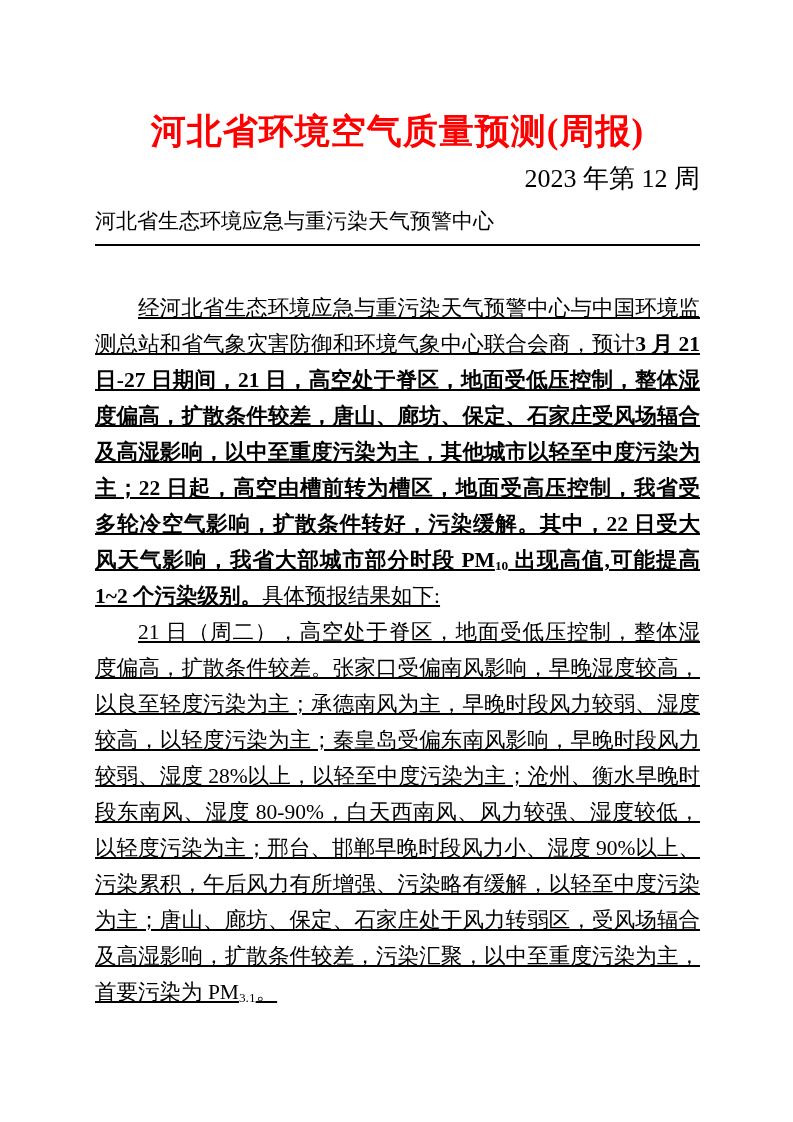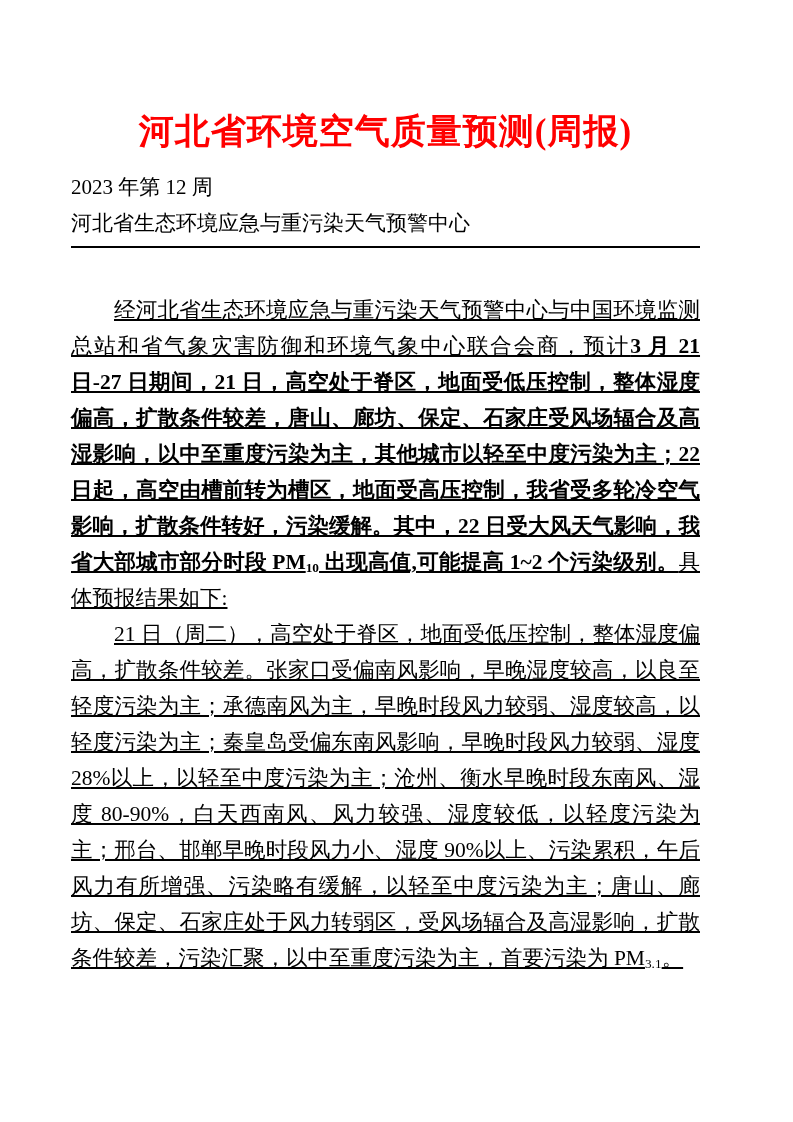--- a/index.html
+++ b/index.html
@@ -18,7 +18,7 @@
     box-sizing: border-box;
   }
   .content {
-    padding: 106px 93px 0 71px;
+    padding: 106px 93px 0 95px;
   }
   .doc-title {
     margin: 0;

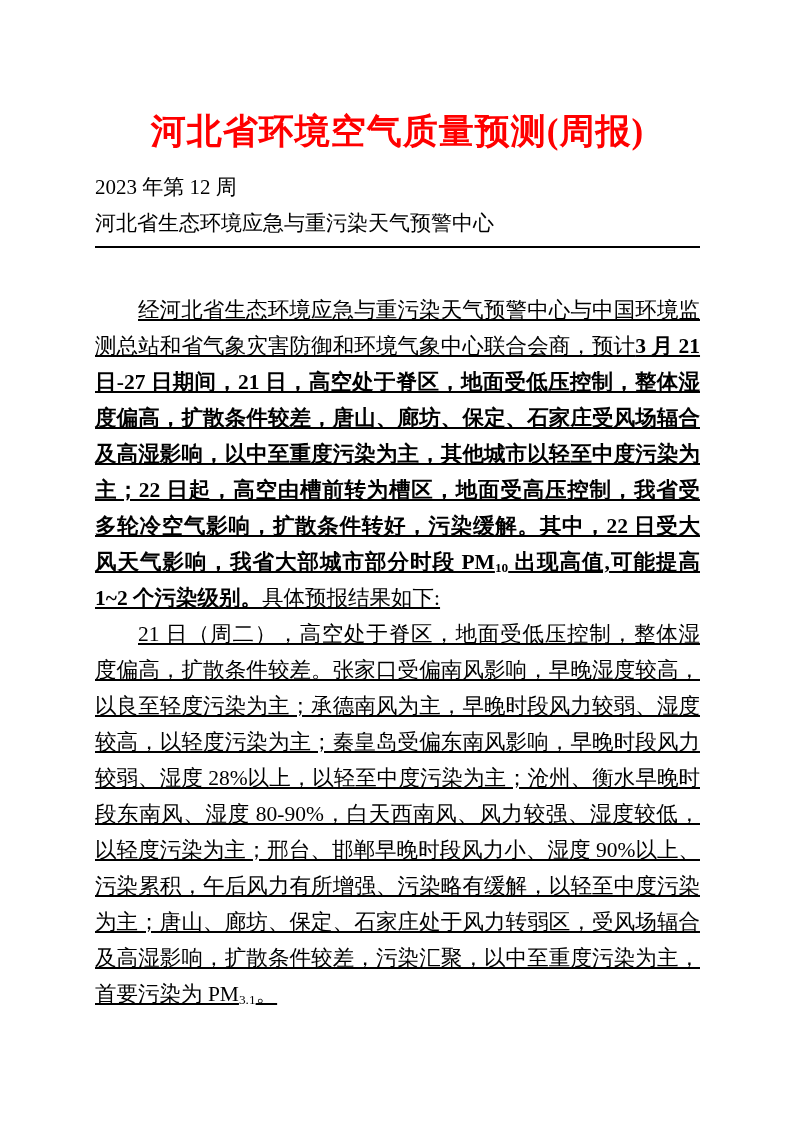--- a/index.html
+++ b/index.html
@@ -31,9 +31,9 @@
     white-space: nowrap;
   }
   .subtitle {
-    margin-top: 16px;
-    text-align: left;
-    font-size: 21px;
+    margin-top: 8px;
+    text-align: right;
+    font-size: 26px;
     line-height: 26px;
   }
   .byline {

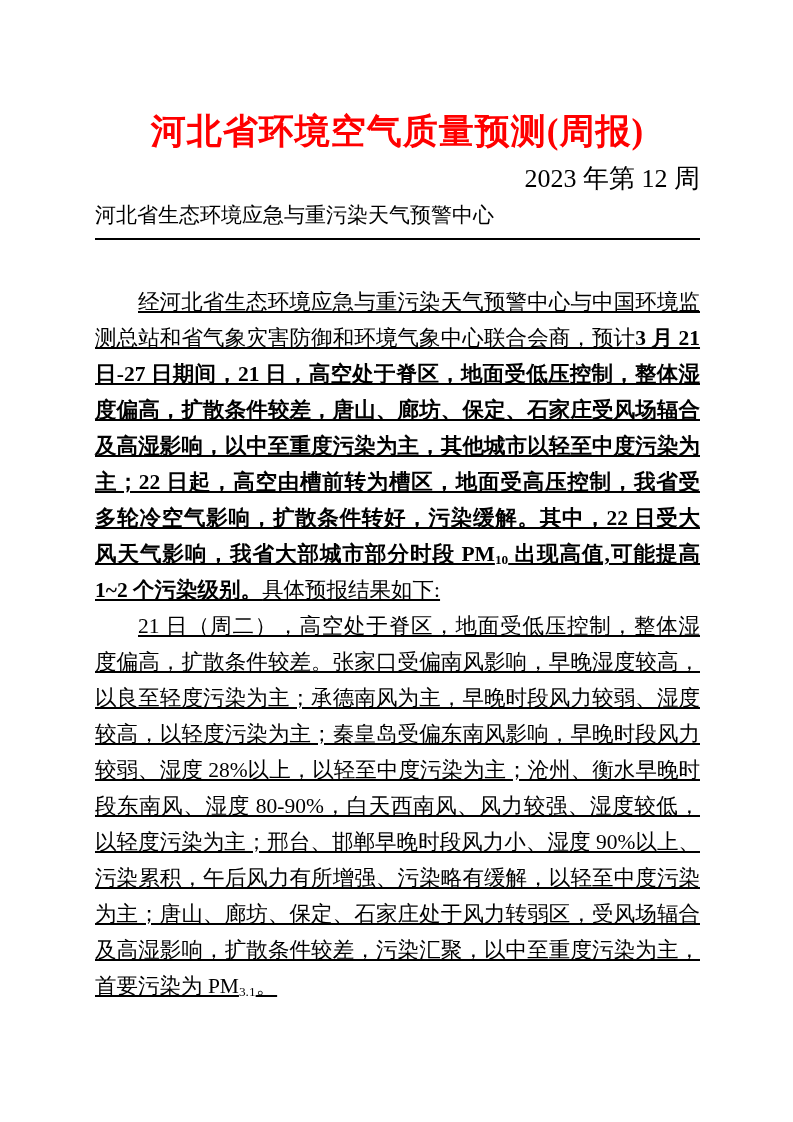--- a/index.html
+++ b/index.html
@@ -40,7 +40,7 @@
     display: flex;
     justify-content: space-between;
     align-items: flex-start;
-    margin-top: 10px;
+    margin-top: 16px;
     font-size: 21px;
     line-height: 26px;
   }

